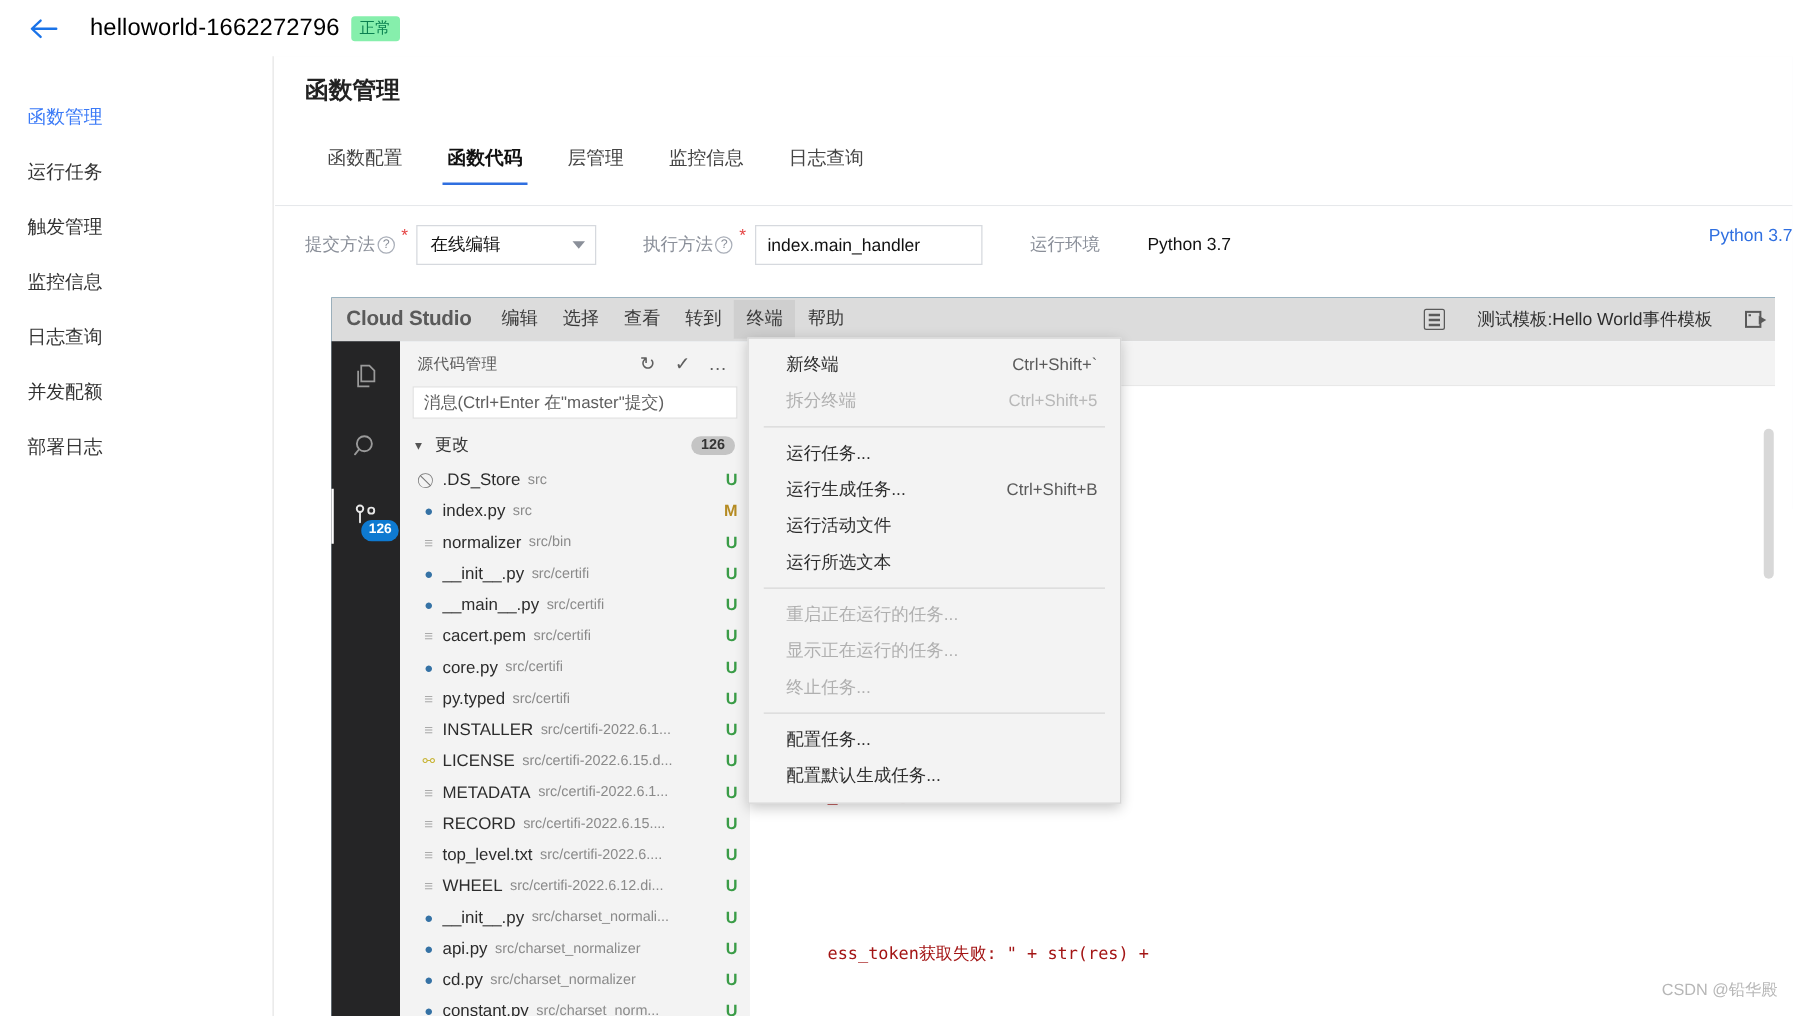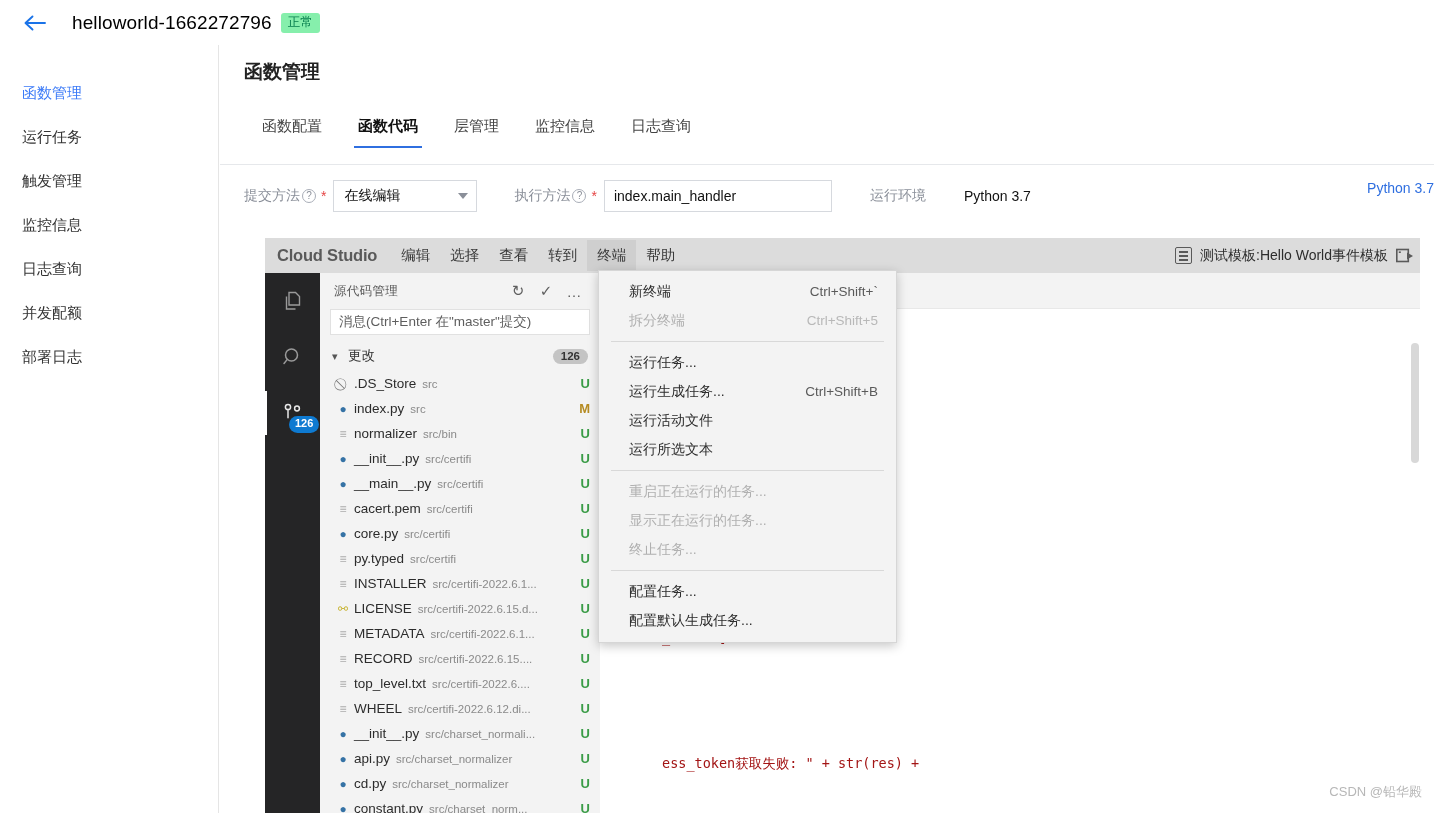--- a/index.html
+++ b/index.html
@@ -82,7 +82,7 @@
     position: absolute; left: 0; top: 120px; width: 1214px; height: 62px;
     background: #fff; display: flex; align-items: center;
   }
-  .field { display: flex; align-items: center; }
+  .field { display: flex; }
   .field-label {
     font-size: 14px; color: #8a8f99; display: flex; align-items: center;
     white-space: nowrap;

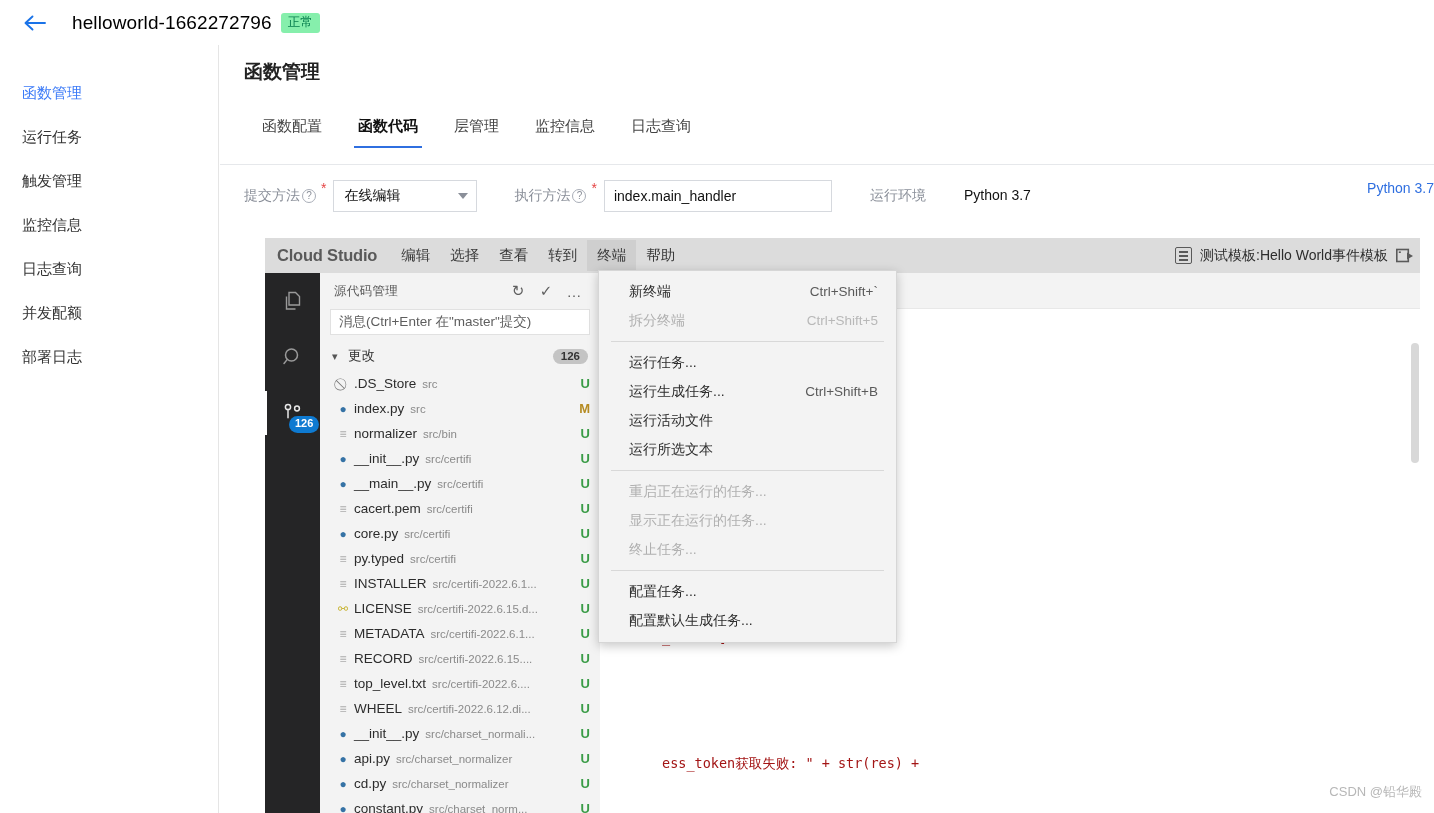--- a/index.html
+++ b/index.html
@@ -101,7 +101,7 @@
   .caret { width: 0; height: 0; border-left: 5px solid transparent;
            border-right: 5px solid transparent; border-top: 6px solid #8a8f99; }
   .text-input {
-    width: 228px; height: 32px; border: 1px solid #d6d9de; background: #fff;
+    width: 182px; height: 32px; border: 1px solid #d6d9de; background: #fff;
     padding: 0 9px; font-size: 14px; color: #111;
     font-family: "Liberation Sans", sans-serif;
   }

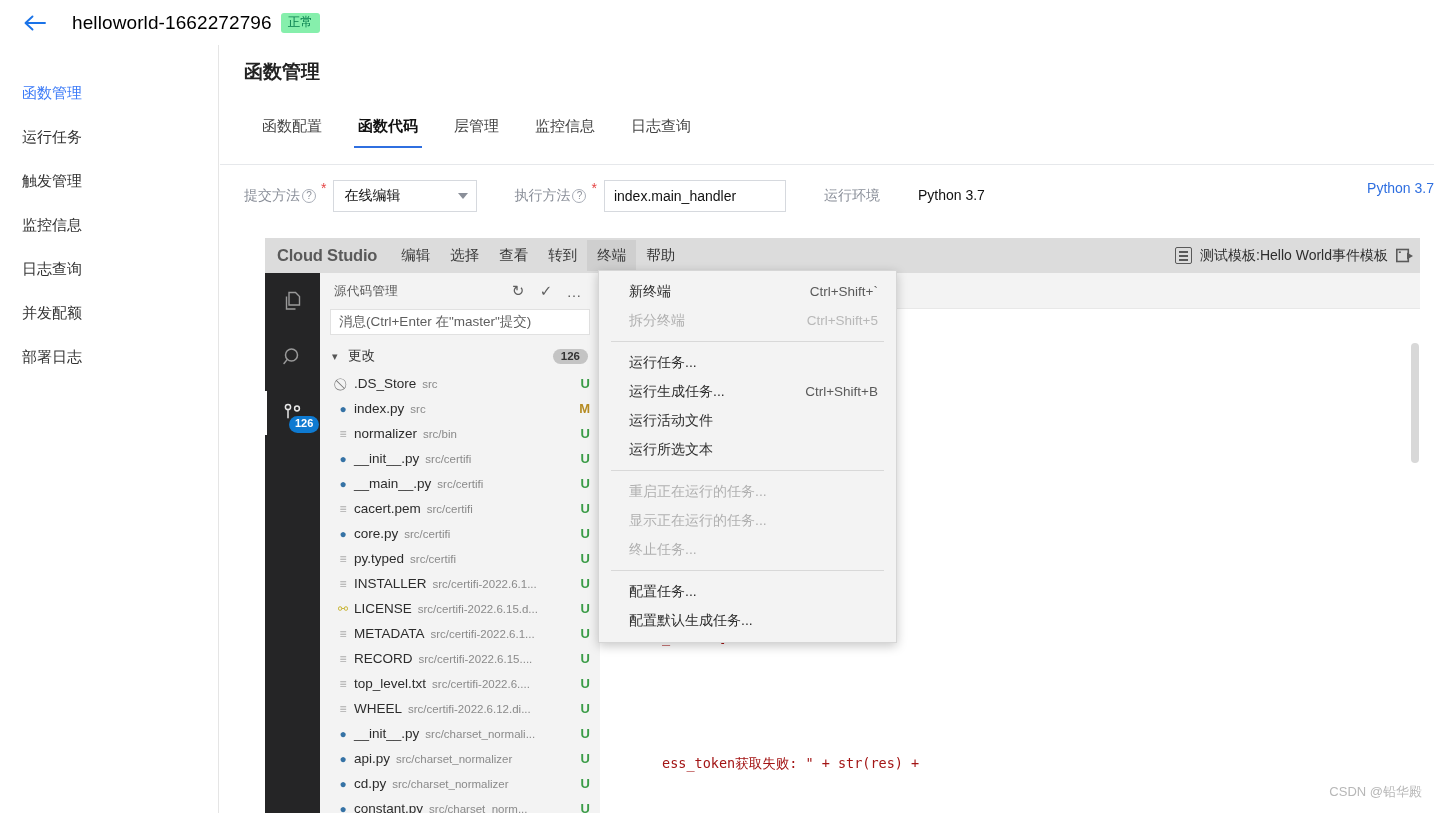--- a/index.html
+++ b/index.html
@@ -133,7 +133,7 @@
   .mitem.open { background: #cfcfcf; }
   .menubar-right {
     position: absolute; right: 6px; top: 0; height: 35px;
-    display: flex; align-items: center; gap: 8px;
+    display: flex; align-items: center; gap: 26px;
   }
   .tmpl-label { font-size: 14px; color: #2d2d2d; white-space: nowrap; }
   .ic-outline {

